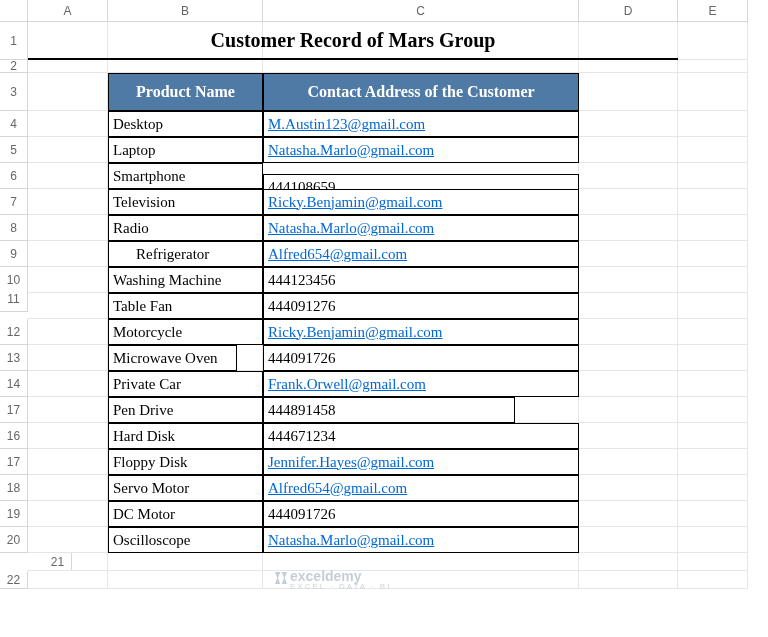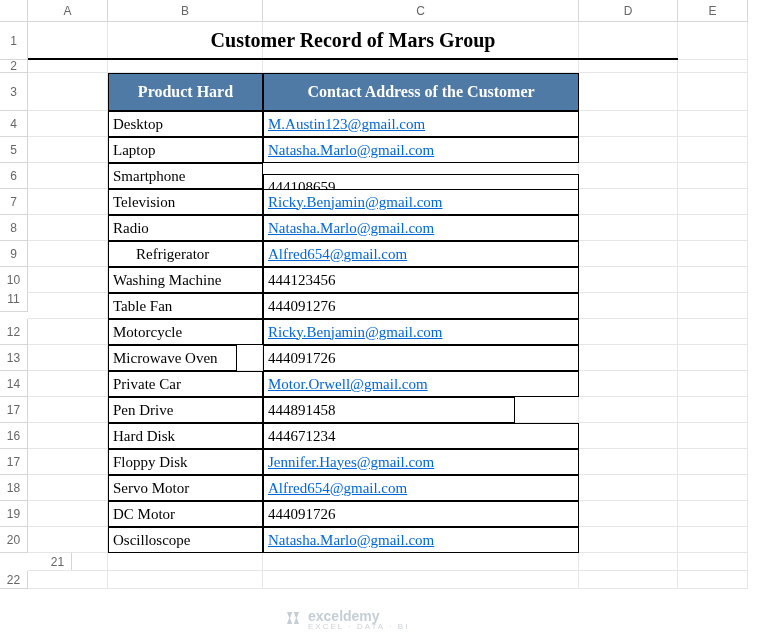--- a/index.html
+++ b/index.html
@@ -270,7 +270,7 @@
       <div class="cell" style="left: 551px; top: 549px; width: 99px; height: 18px;"></div>
       <div class="cell" style="left: 650px; top: 549px; width: 70px; height: 18px;"></div>
       <div class="cell title-cell" style="left: 0px; top: 0px; width: 650px; height: 38px; border-right: none; border-bottom: 2px solid rgb(0, 0, 0);">Customer Record of Mars Group</div>
-      <div class="cell tbl-h" style="left: 80px; top: 51px; width: 155px; height: 38px;">Product Hard</div>
+      <div class="cell tbl-h" style="left: 80px; top: 51px; width: 155px; height: 38px;">Product Name</div>
       <div class="cell tbl-h" style="left: 235px; top: 51px; width: 316px; height: 38px;">Contact Address of the Customer</div>
       <div class="cell tbl-c" style="left: 80px; top: 89px; width: 155px; height: 26px;">Desktop</div>
       <div class="cell tbl-c" style="left: 235px; top: 89px; width: 316px; height: 26px;">

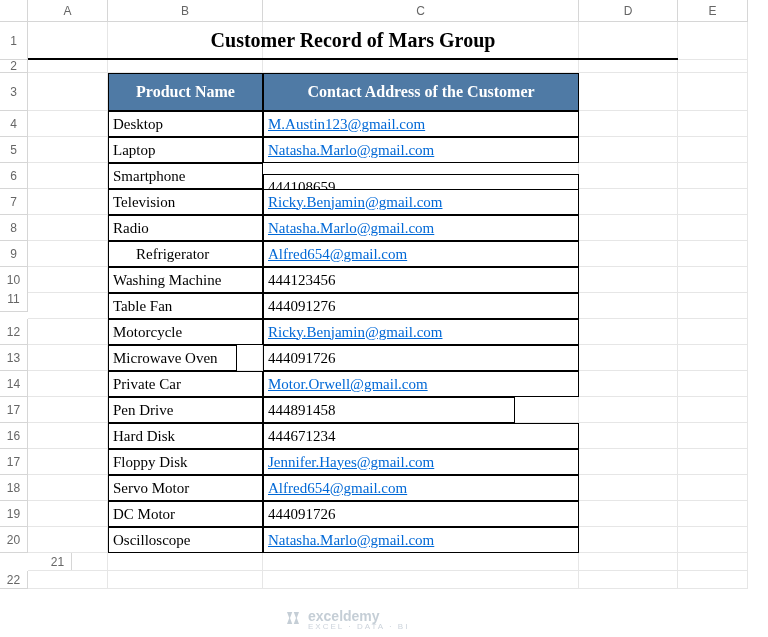--- a/index.html
+++ b/index.html
@@ -306,7 +306,7 @@
       <div class="cell tbl-c" style="left: 235px; top: 323px; width: 316px; height: 26px;">444091726</div>
       <div class="cell tbl-c" style="left: 80px; top: 349px; width: 155px; height: 26px;">Private Car</div>
       <div class="cell tbl-c" style="left: 235px; top: 349px; width: 316px; height: 26px;">
-        <a href="#">Motor.Orwell@gmail.com</a>
+        <a href="#">Frank.Orwell@gmail.com</a>
       </div>
       <div class="cell tbl-c" style="left: 80px; top: 375px; width: 155px; height: 26px;">Pen Drive</div>
       <div class="cell tbl-c" style="left: 235px; top: 375px; width: 252px; height: 26px;">444891458</div>

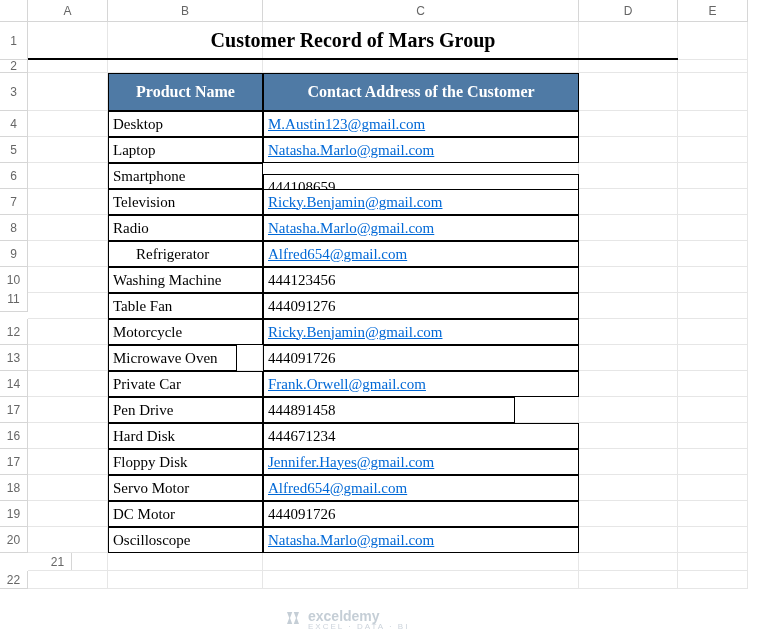--- a/index.html
+++ b/index.html
@@ -105,17 +105,15 @@
   
   .wm {
     position: absolute;
-    left: 284px;
+    left: 272px;
     top: 568px;
     font-family: Arial, sans-serif;
     font-size: 14px;
     color: #bfc9d2;
     display: flex;
     align-items: center;
-    gap: 6px;
     opacity: .9;
     pointer-events: none;
-    margin-top: 40px;
   }
   .wm .sub {
     font-size: 8px;

